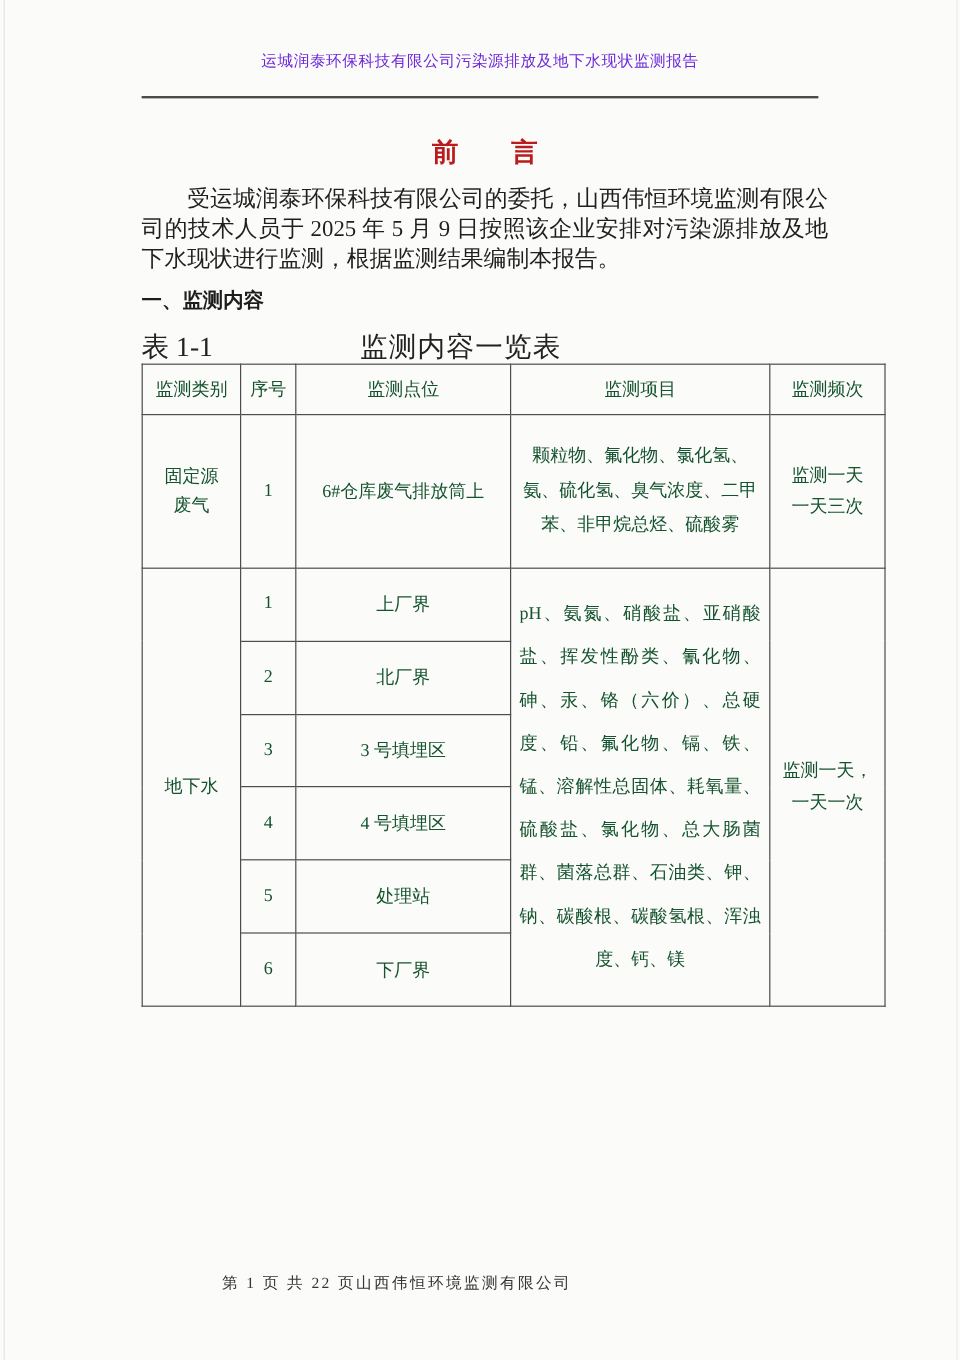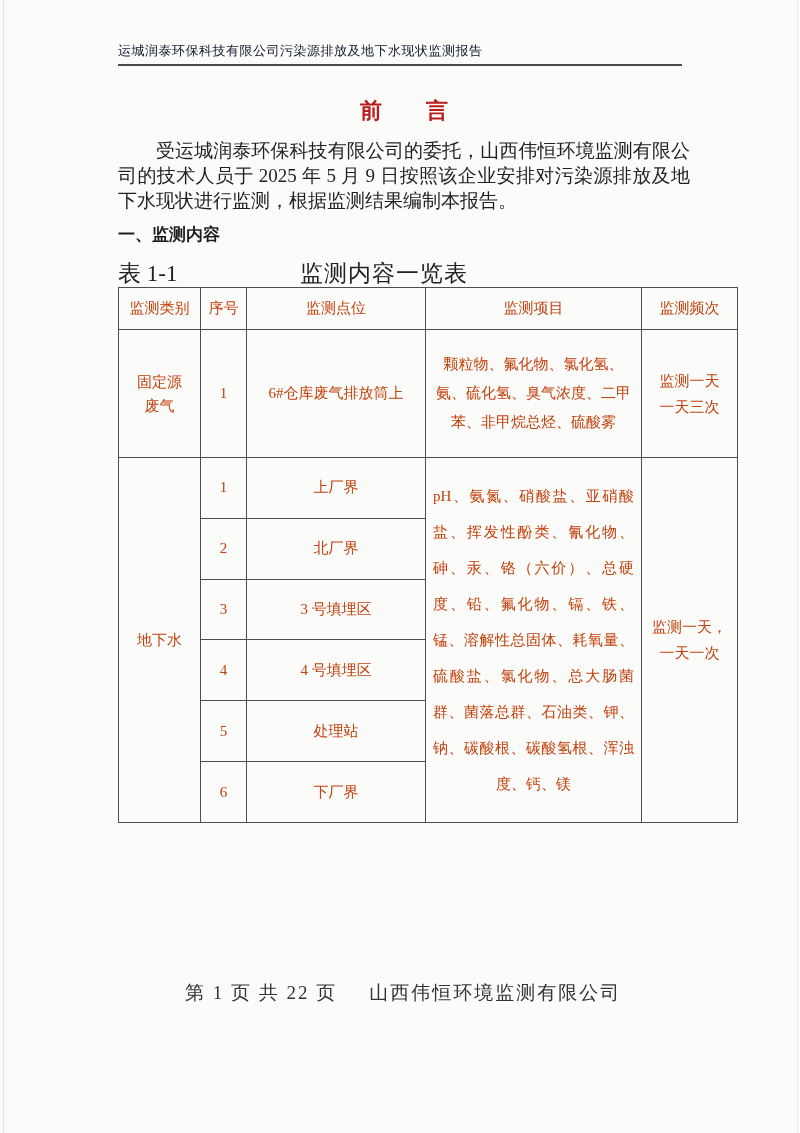--- a/index.html
+++ b/index.html
@@ -25,8 +25,8 @@
 
   .running-header { margin-top: 42px; width: 564px; }
   .running-header-text {
-    font-size: 13px; letter-spacing: 0.5px;
-    color: #0f172a; margin-bottom: 4px;
+    text-align: center; font-size: 13px; letter-spacing: 0.5px;
+    color: #6d28d9; margin-bottom: 20px;
   }
   .running-header-rule { height: 0; border-bottom: 2px solid #4c4c4c; }
 

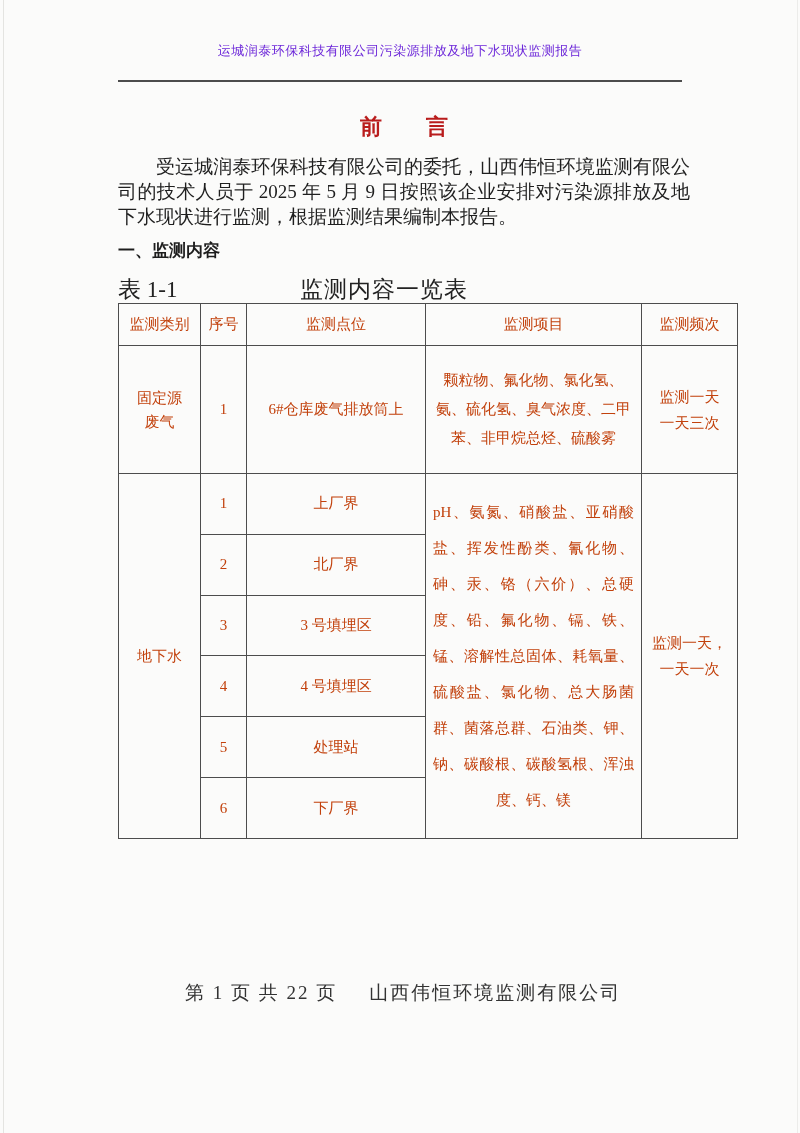--- a/index.html
+++ b/index.html
@@ -50,7 +50,7 @@
 
   table.monitor-table {
     margin-top: 5px; border-collapse: collapse; table-layout: fixed;
-    width: 619px; font-size: 15px; color: #c2410c;
+    width: 619px; font-size: 15px; color: #14532d;
   }
   .monitor-table td, .monitor-table th {
     border: 1px solid #4d4d4d; text-align: center; vertical-align: middle;

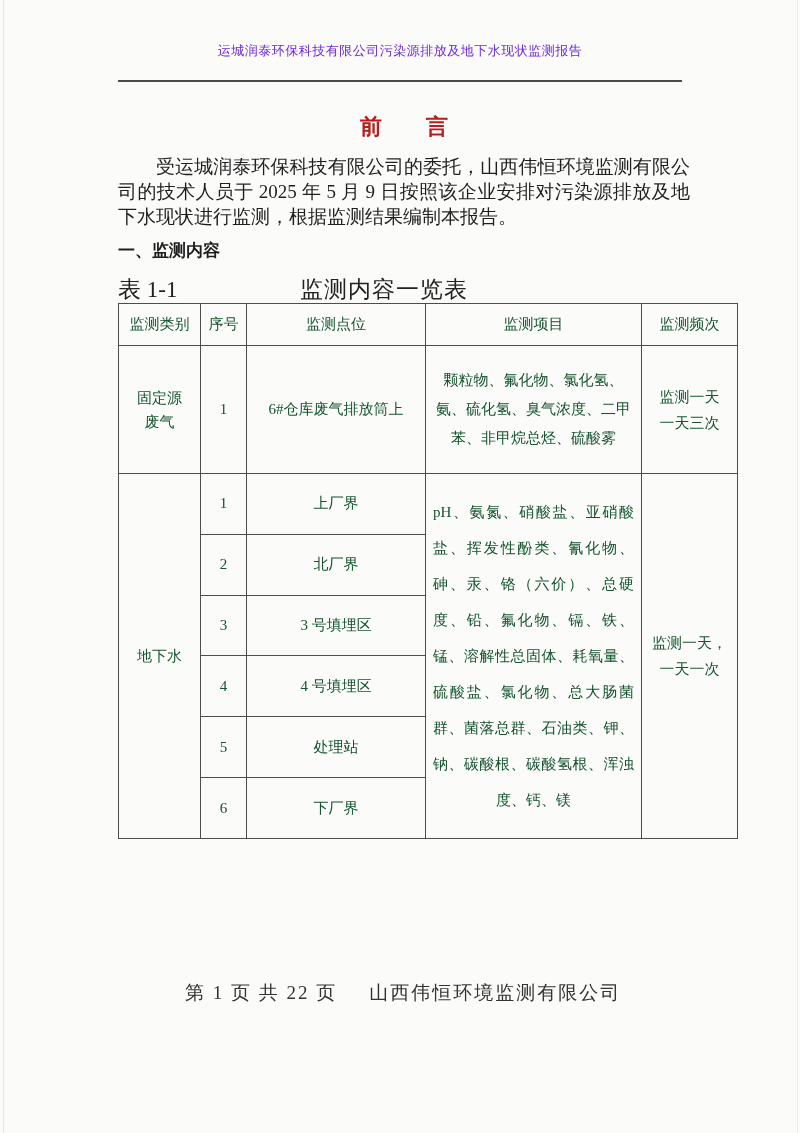--- a/index.html
+++ b/index.html
@@ -68,8 +68,8 @@
   }
 
   .page-footer {
-    position: absolute; top: 980px; left: 118px; width: 620px;
-    display: flex; gap: 32px; font-size: 19px; color: #333;
+    position: absolute; top: 1060px; left: 118px; width: 620px;
+    display: flex; font-size: 13px; color: #333;
   }
   .footer-page-info { padding-left: 67px; letter-spacing: 2px; }
   .footer-company { letter-spacing: 2px; }

